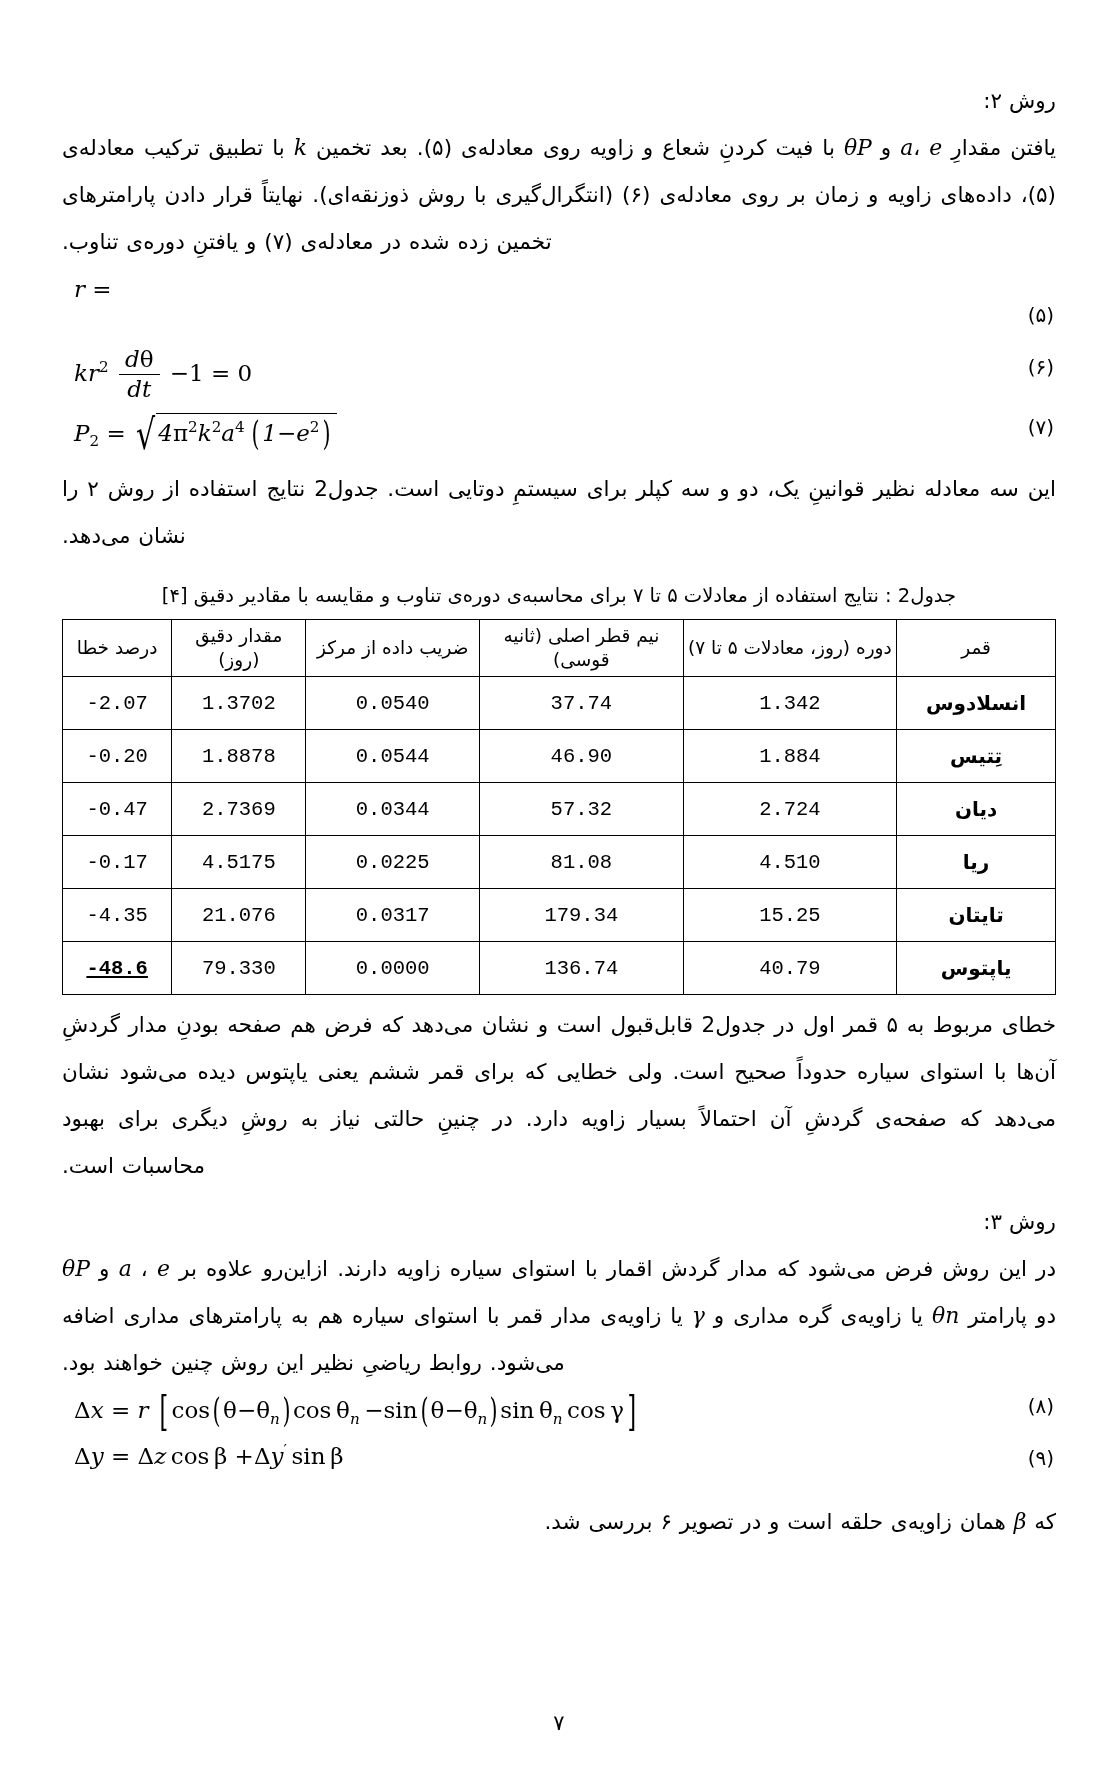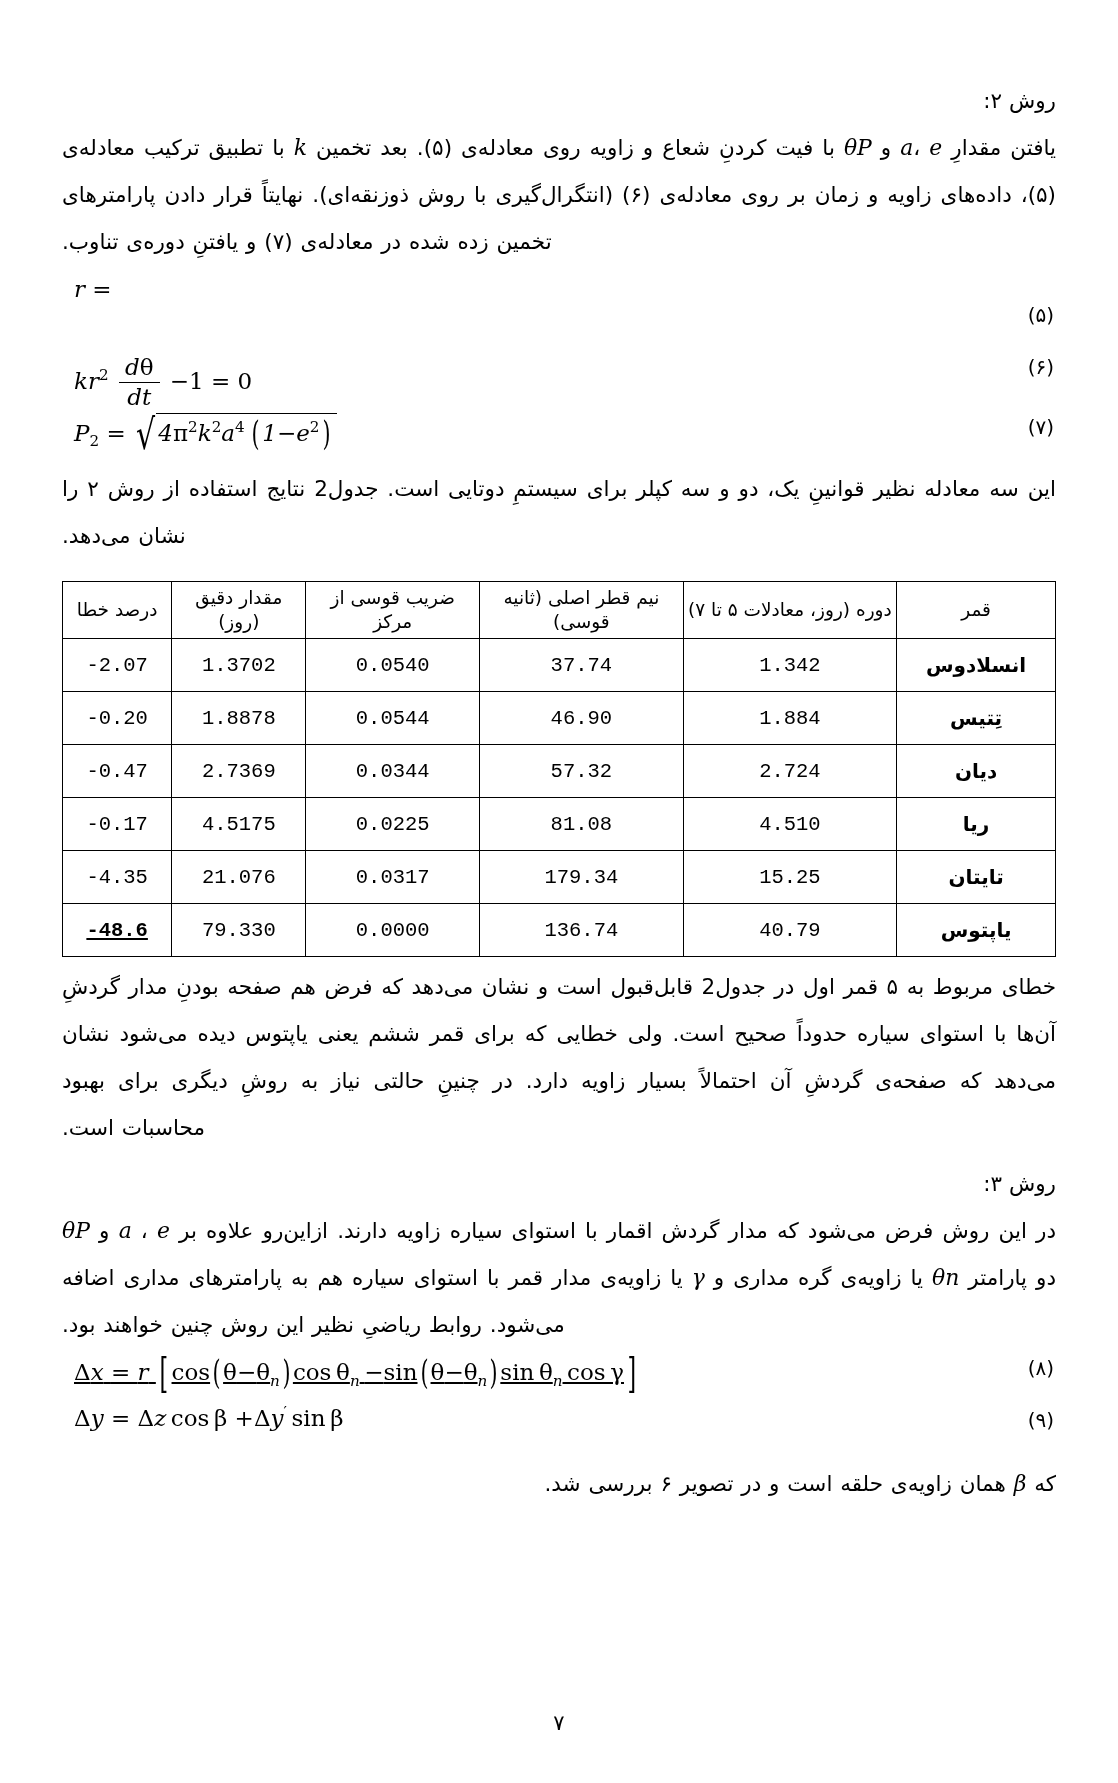--- a/index.html
+++ b/index.html
@@ -209,7 +209,7 @@
   </div>
 
   <div class="eq-row" style="height:62px;">
-    <div class="eq-body" style="top:12px;">
+    <div class="eq-body" style="top:4px;">
       <span style="font-style:italic;">kr</span><span class="sup upr">2</span>
       <span class="frac">
         <span class="num"><span style="font-style:italic;">d</span><span class="upr">θ</span></span>

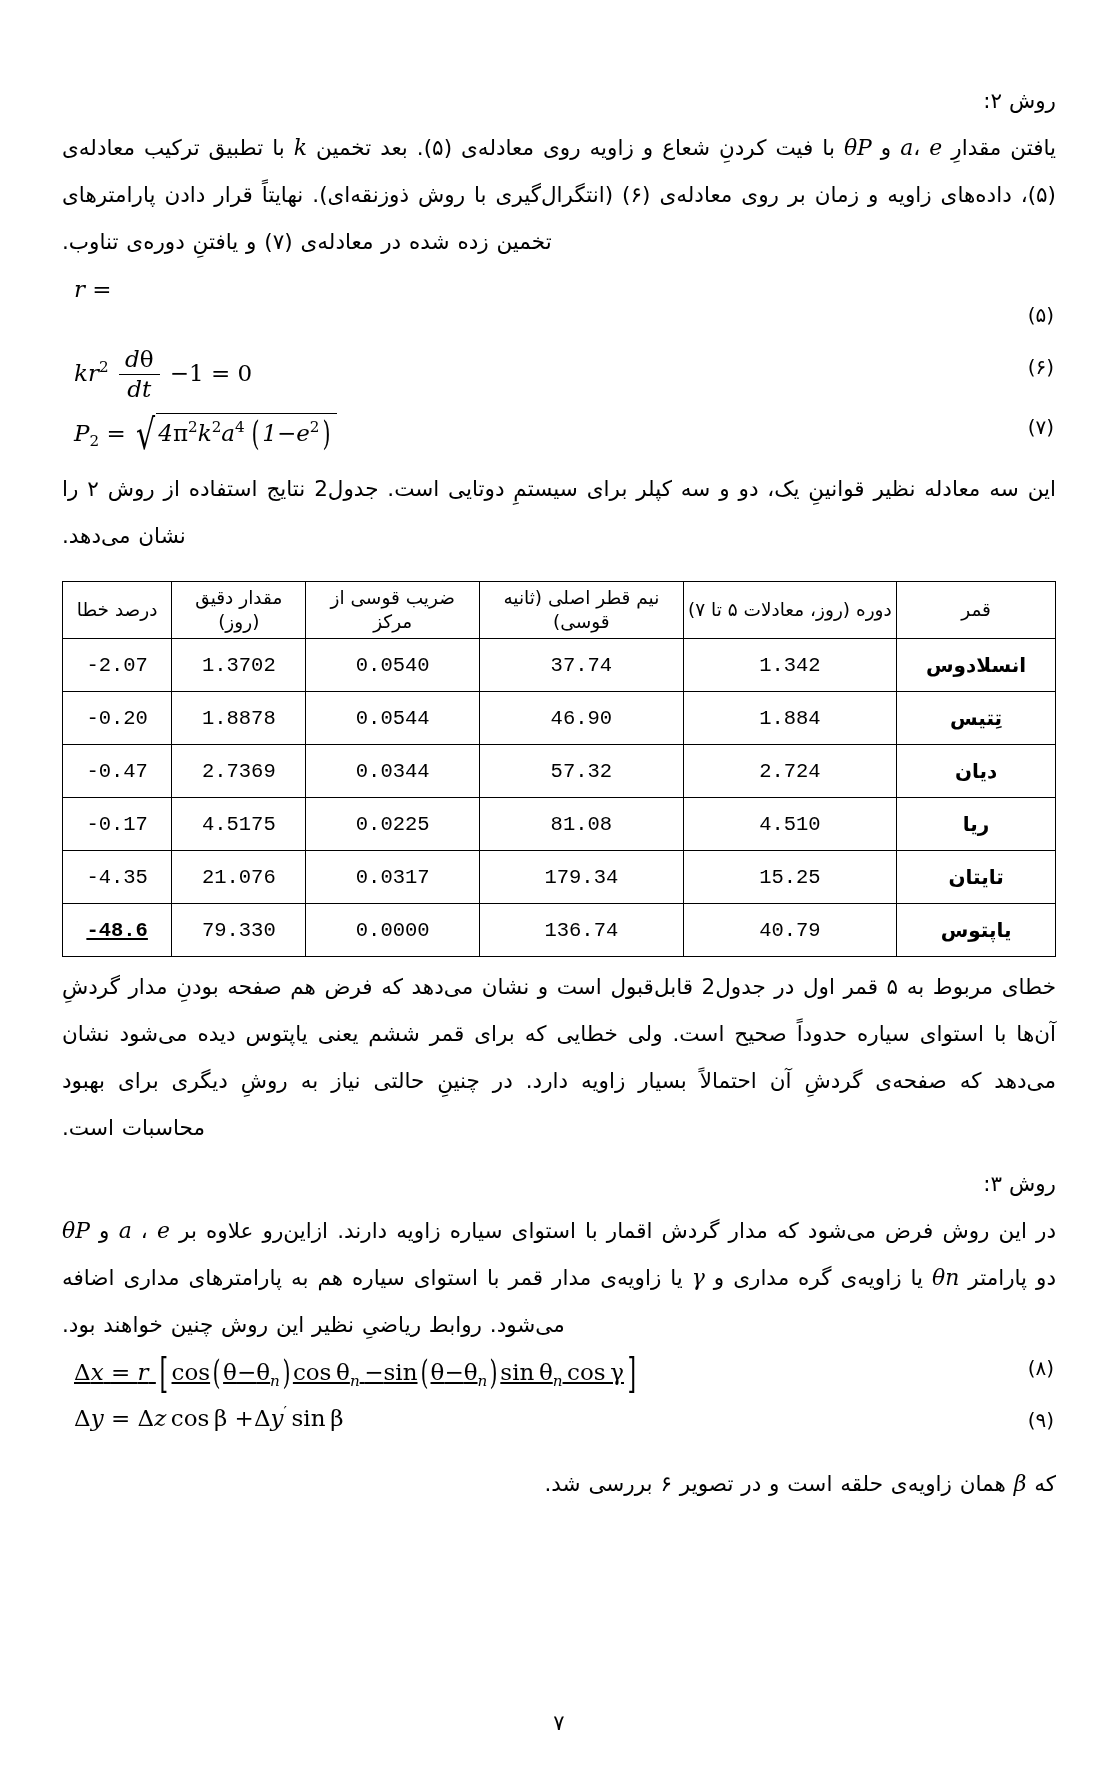--- a/index.html
+++ b/index.html
@@ -235,6 +235,7 @@
 
   <div class="spacer-md"></div>
 
+  <p class="tbl-caption">جدول2 : نتایج استفاده از معادلات ۵ تا ۷ برای محاسبه‌ی دوره‌ی تناوب و مقایسه با مقادیر دقیق [۴]</p>
 
   <table class="data">
     <colgroup>

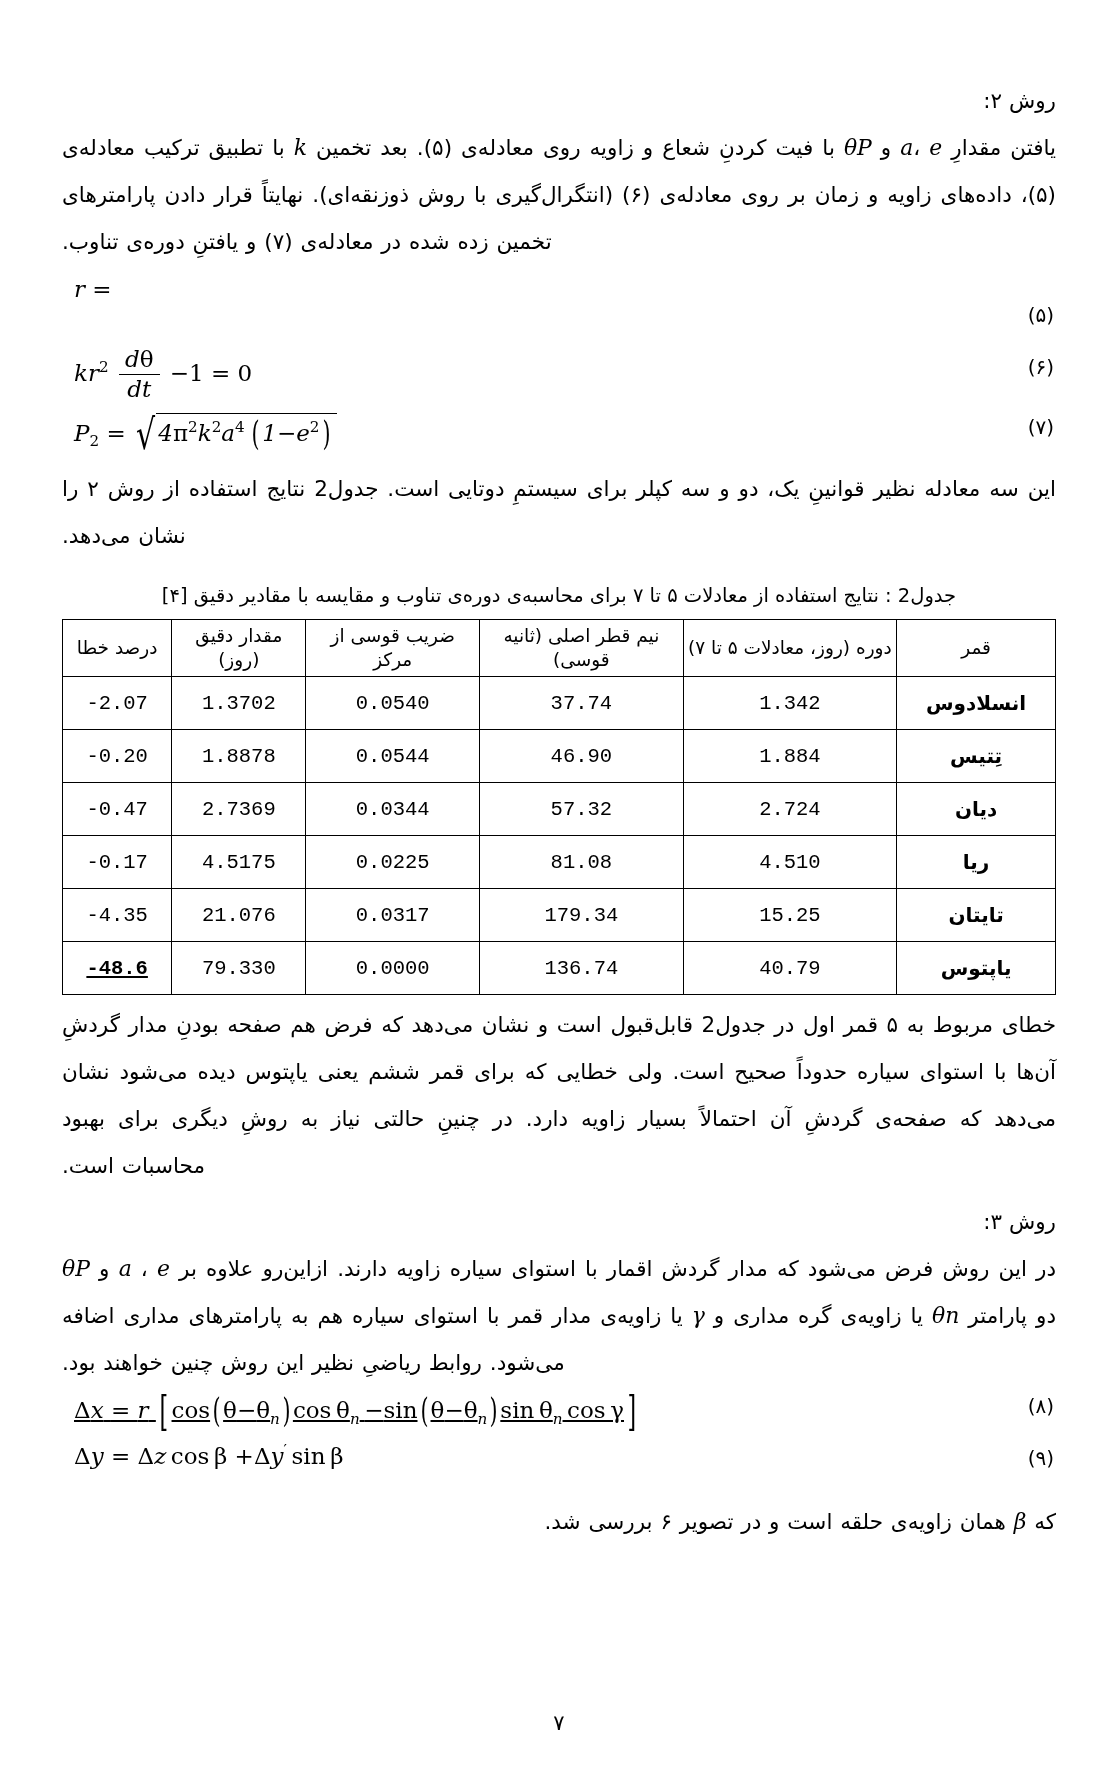--- a/index.html
+++ b/index.html
@@ -251,7 +251,7 @@
         <th>قمر</th>
         <th>دوره (روز، معادلات ۵ تا ۷)</th>
         <th>نیم قطر اصلی (ثانیه قوسی)</th>
-        <th>ضریب قوسی از مرکز</th>
+        <th>ضریب داده از مرکز</th>
         <th>مقدار دقیق (روز)</th>
         <th>درصد خطا</th>
       </tr>

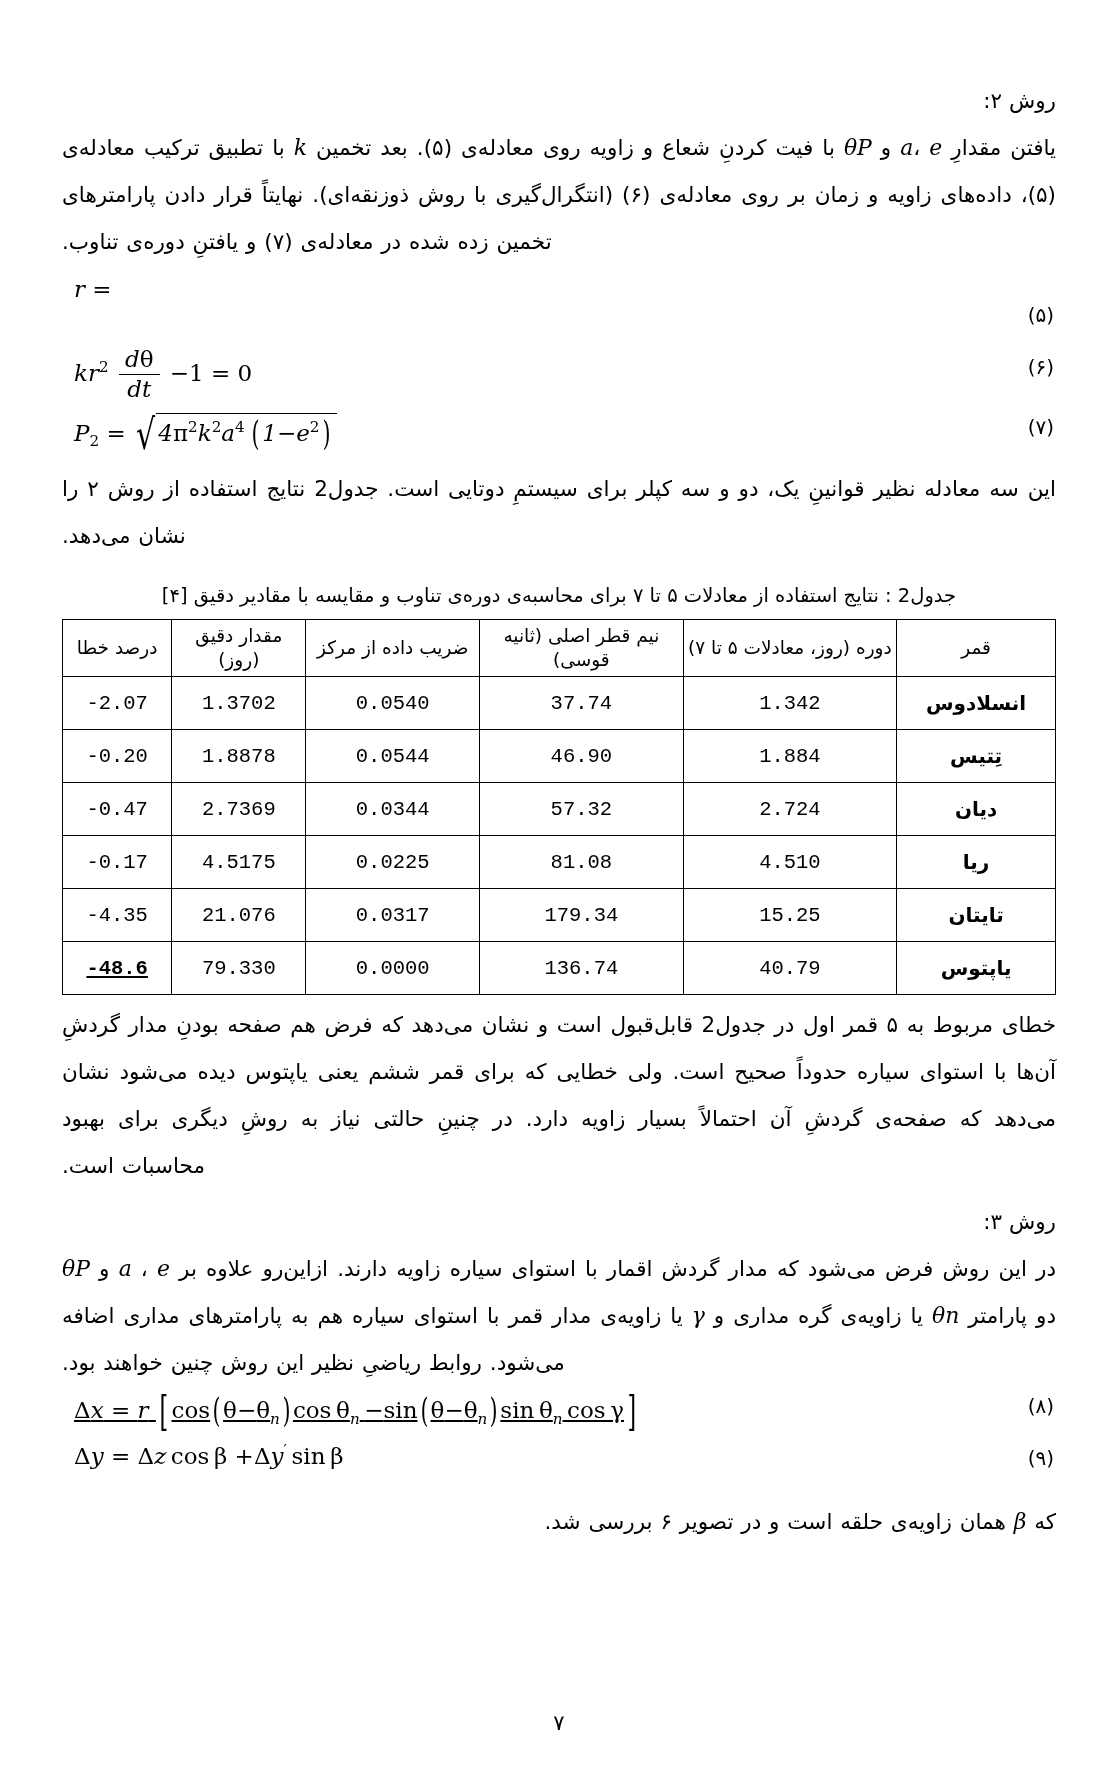--- a/index.html
+++ b/index.html
@@ -317,7 +317,7 @@
   <p class="para"><span>در این روش فرض می‌شود که مدار گردش اقمار با استوای سیاره زاویه دارند. ازاین‌رو علاوه بر </span><span class="inline-math">a</span><span> ، </span><span class="inline-math">e</span><span> و </span><span class="inline-math">θP</span><span> دو پارامتر </span><span class="inline-math">θn</span><span> یا زاویه‌ی گره مداری و </span><span class="inline-math">γ</span><span> یا زاویه‌ی مدار قمر با استوای سیاره هم به پارامترهای مداری اضافه می‌شود. روابط ریاضیِ نظیر این روش چنین خواهند بود.</span></p>
 
   <div class="eq-row" style="height:52px;">
-    <div class="eq-body" style="top:4px;text-decoration:underline;">
+    <div class="eq-body" style="top:4px;">
       <span class="upr">Δ</span><span style="font-style:italic;">x</span>
       <span class="upr"> = </span><span style="font-style:italic;">r</span>
       <span class="bigbrk">[</span><span class="upr">cos</span><span class="bigparen">(</span><span class="upr">θ</span><span class="upr">−</span><span class="upr">θ</span><span class="sub">n</span><span class="bigparen">)</span><span class="upr">cos θ</span><span class="sub">n</span> <span class="upr">−</span><span class="upr">sin</span><span class="bigparen">(</span><span class="upr">θ</span><span class="upr">−</span><span class="upr">θ</span><span class="sub">n</span><span class="bigparen">)</span><span class="upr">sin θ</span><span class="sub">n</span><span class="upr"> cos γ</span><span class="bigbrk">]</span>

